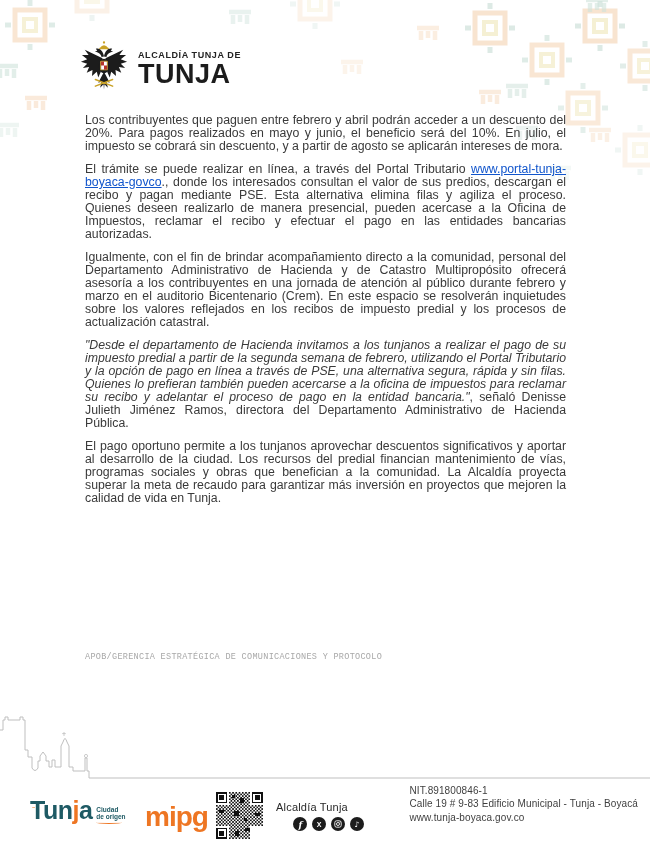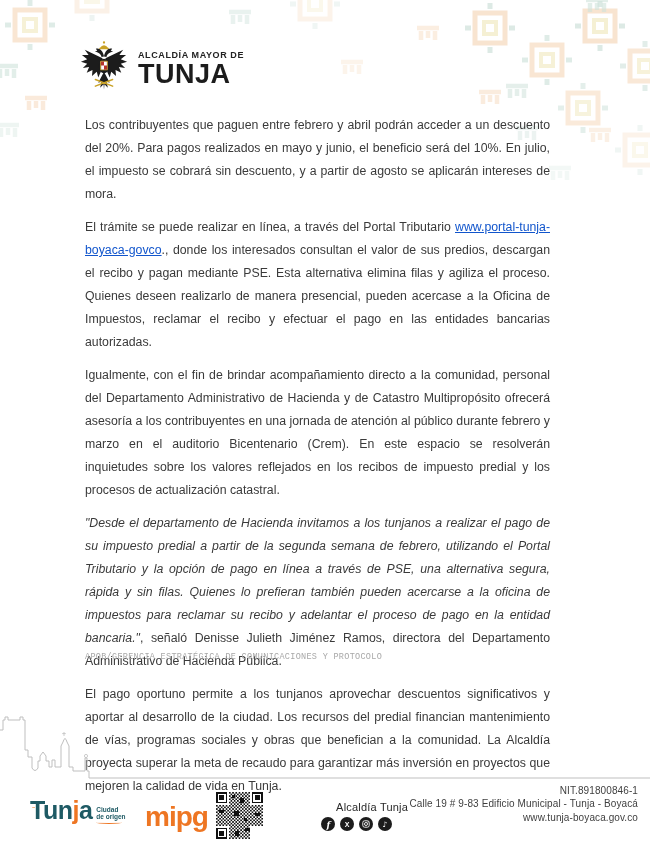--- a/index.html
+++ b/index.html
@@ -110,7 +110,7 @@
       </g>
     </svg>
     <div class="org-text">
-      <div class="org-small">ALCALDÍA MAYOR DE</div>
+      <div class="org-small">ALCALDÍA TUNJA DE</div>
       <div class="org-big">TUNJA</div>
     </div>
   </div>

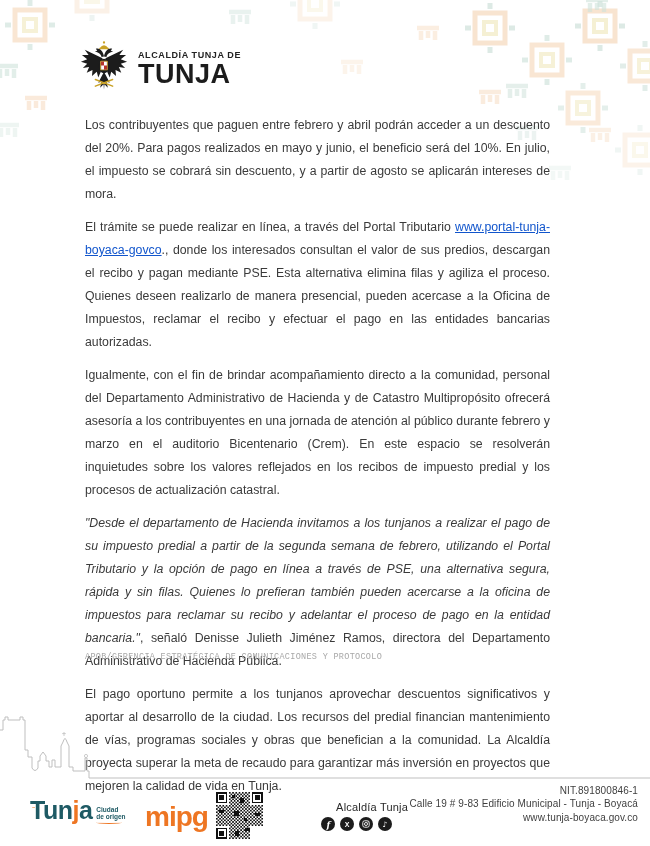--- a/index.html
+++ b/index.html
@@ -18,8 +18,8 @@
   
   .bodytext{position:absolute;top:114px;left:85px;width:481px;}
   .bodytext p{
-    margin:0 16px 10px 0;text-align:justify;
-    font-size:12.3px;line-height:23px;color:#3a3a3a;
+    margin:0 0 10px 0;text-align:justify;
+    font-size:12.3px;line-height:13px;color:#3a3a3a;
   }
   .portal-link{color:#1155cc;text-decoration:underline;cursor:pointer;}
   .quote-em{font-style:italic;}

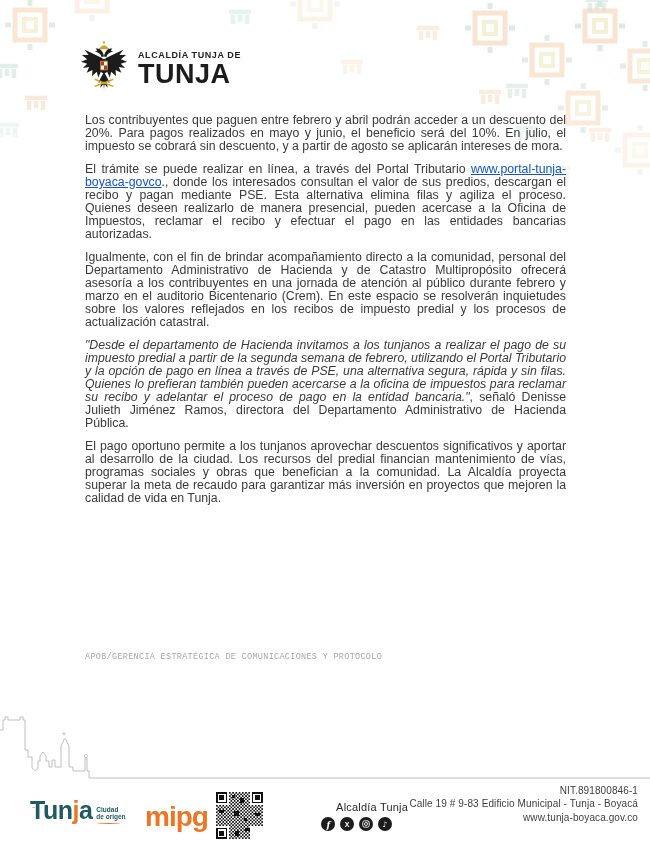--- a/index.html
+++ b/index.html
@@ -42,7 +42,7 @@
   .f-social .stitle{font-size:11px;color:#2a2a2a;letter-spacing:0.2px;margin-bottom:4px;}
   .sicons{display:flex;justify-content:center;gap:5px;}
   .sicon{width:14px;height:14px;display:inline-block;cursor:pointer;}
-  .f-contact{position:absolute;right:12px;top:784px;text-align:right;font-size:10px;line-height:13.4px;color:#3f3f3f;letter-spacing:0.1px;}
+  .f-contact{position:absolute;right:12px;top:784px;text-align:left;font-size:10px;line-height:13.4px;color:#3f3f3f;letter-spacing:0.1px;}
 </style>
 </head>
 <body>

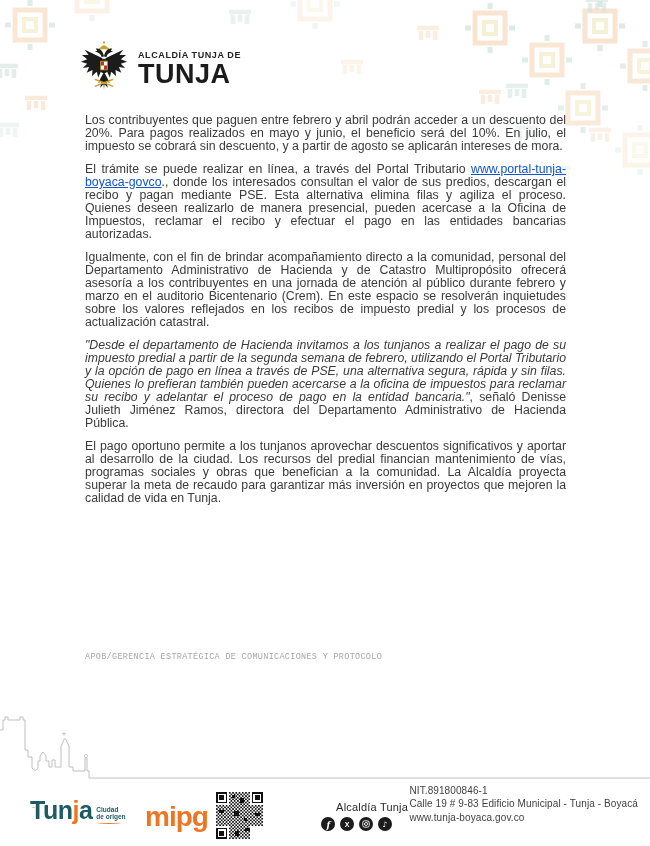--- a/index.html
+++ b/index.html
@@ -38,7 +38,7 @@
   .t-tag .swoosh{display:block;width:26px;height:2px;border-bottom:1.5px solid #ee7623;border-radius:50%;margin-top:1px;}
   .f-mipg{position:absolute;left:145px;top:801px;font-size:28px;font-weight:bold;color:#ee7623;letter-spacing:-1px;}
   .f-qr{position:absolute;left:216px;top:792px;}
-  .f-social{position:absolute;left:304px;top:801px;width:104px;text-align:right;}
+  .f-social{position:absolute;left:276px;top:801px;width:104px;text-align:left;}
   .f-social .stitle{font-size:11px;color:#2a2a2a;letter-spacing:0.2px;margin-bottom:4px;}
   .sicons{display:flex;justify-content:center;gap:5px;}
   .sicon{width:14px;height:14px;display:inline-block;cursor:pointer;}

